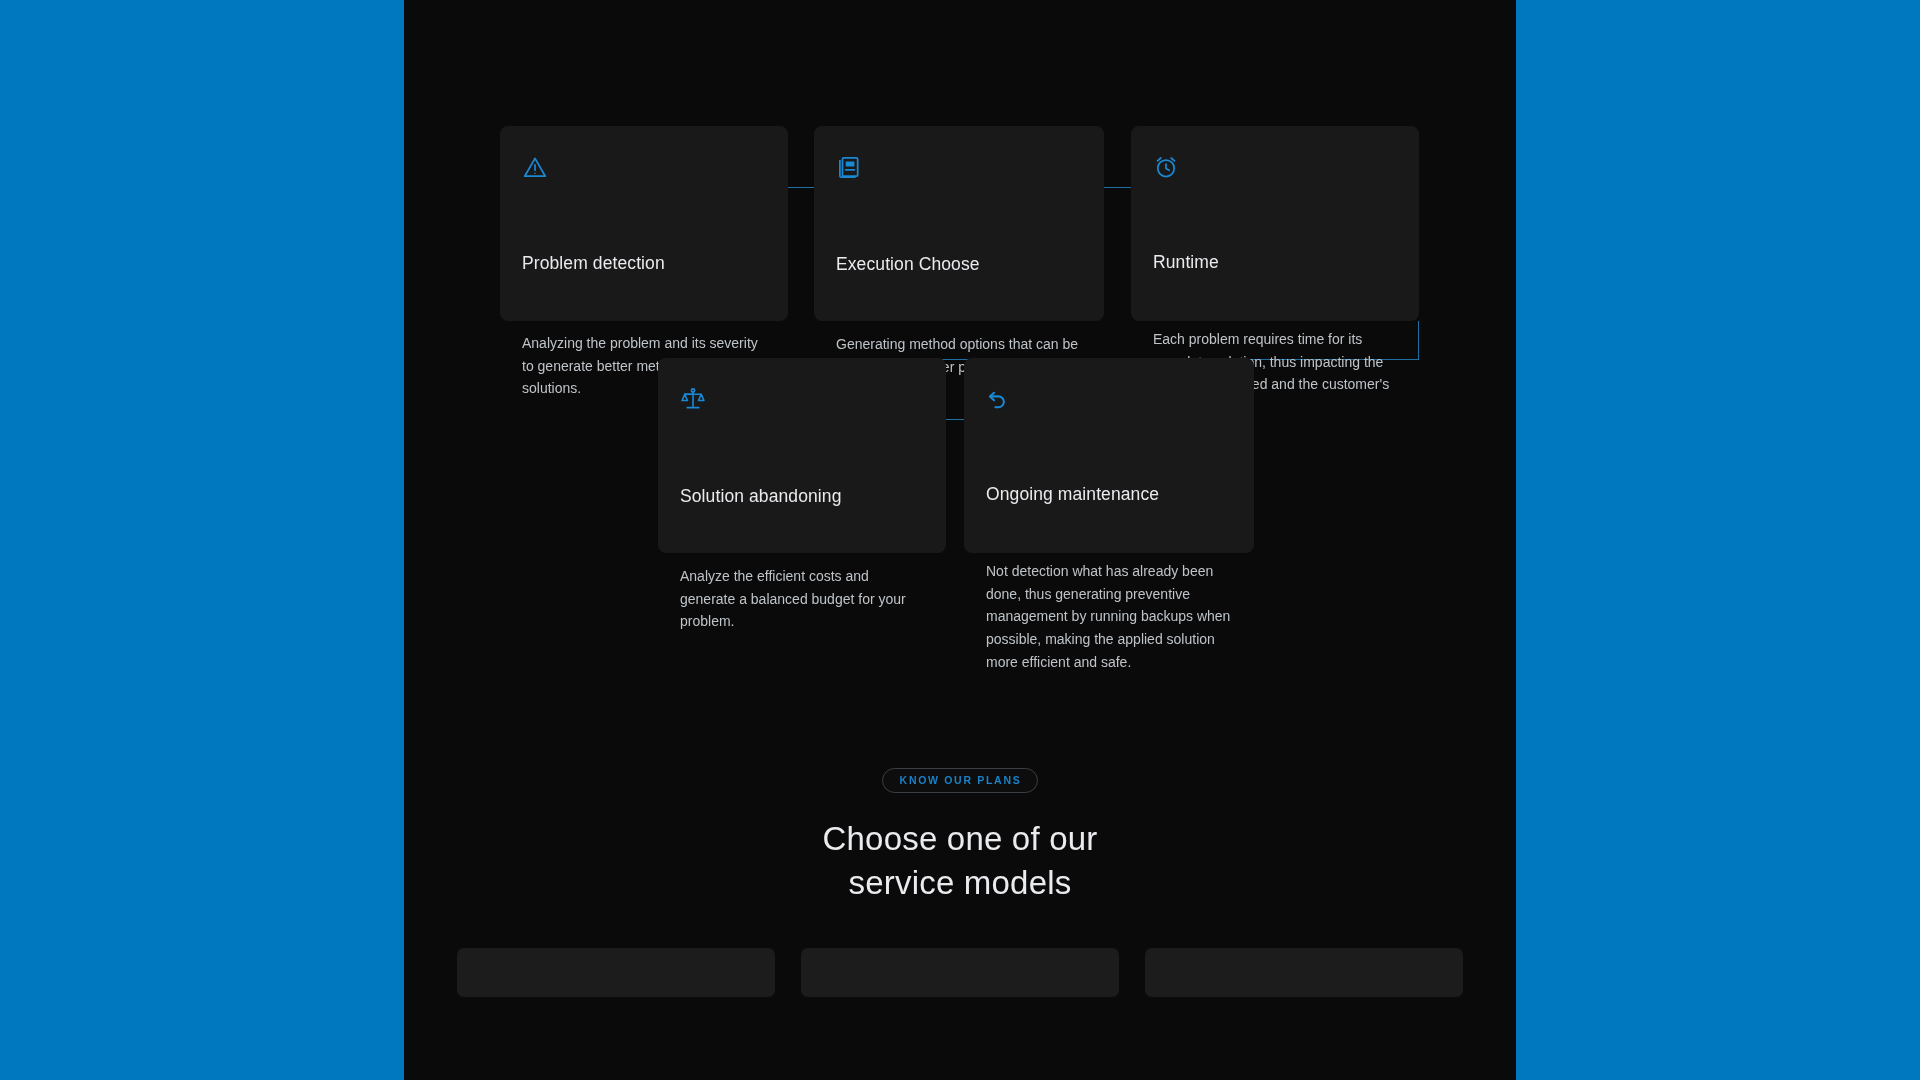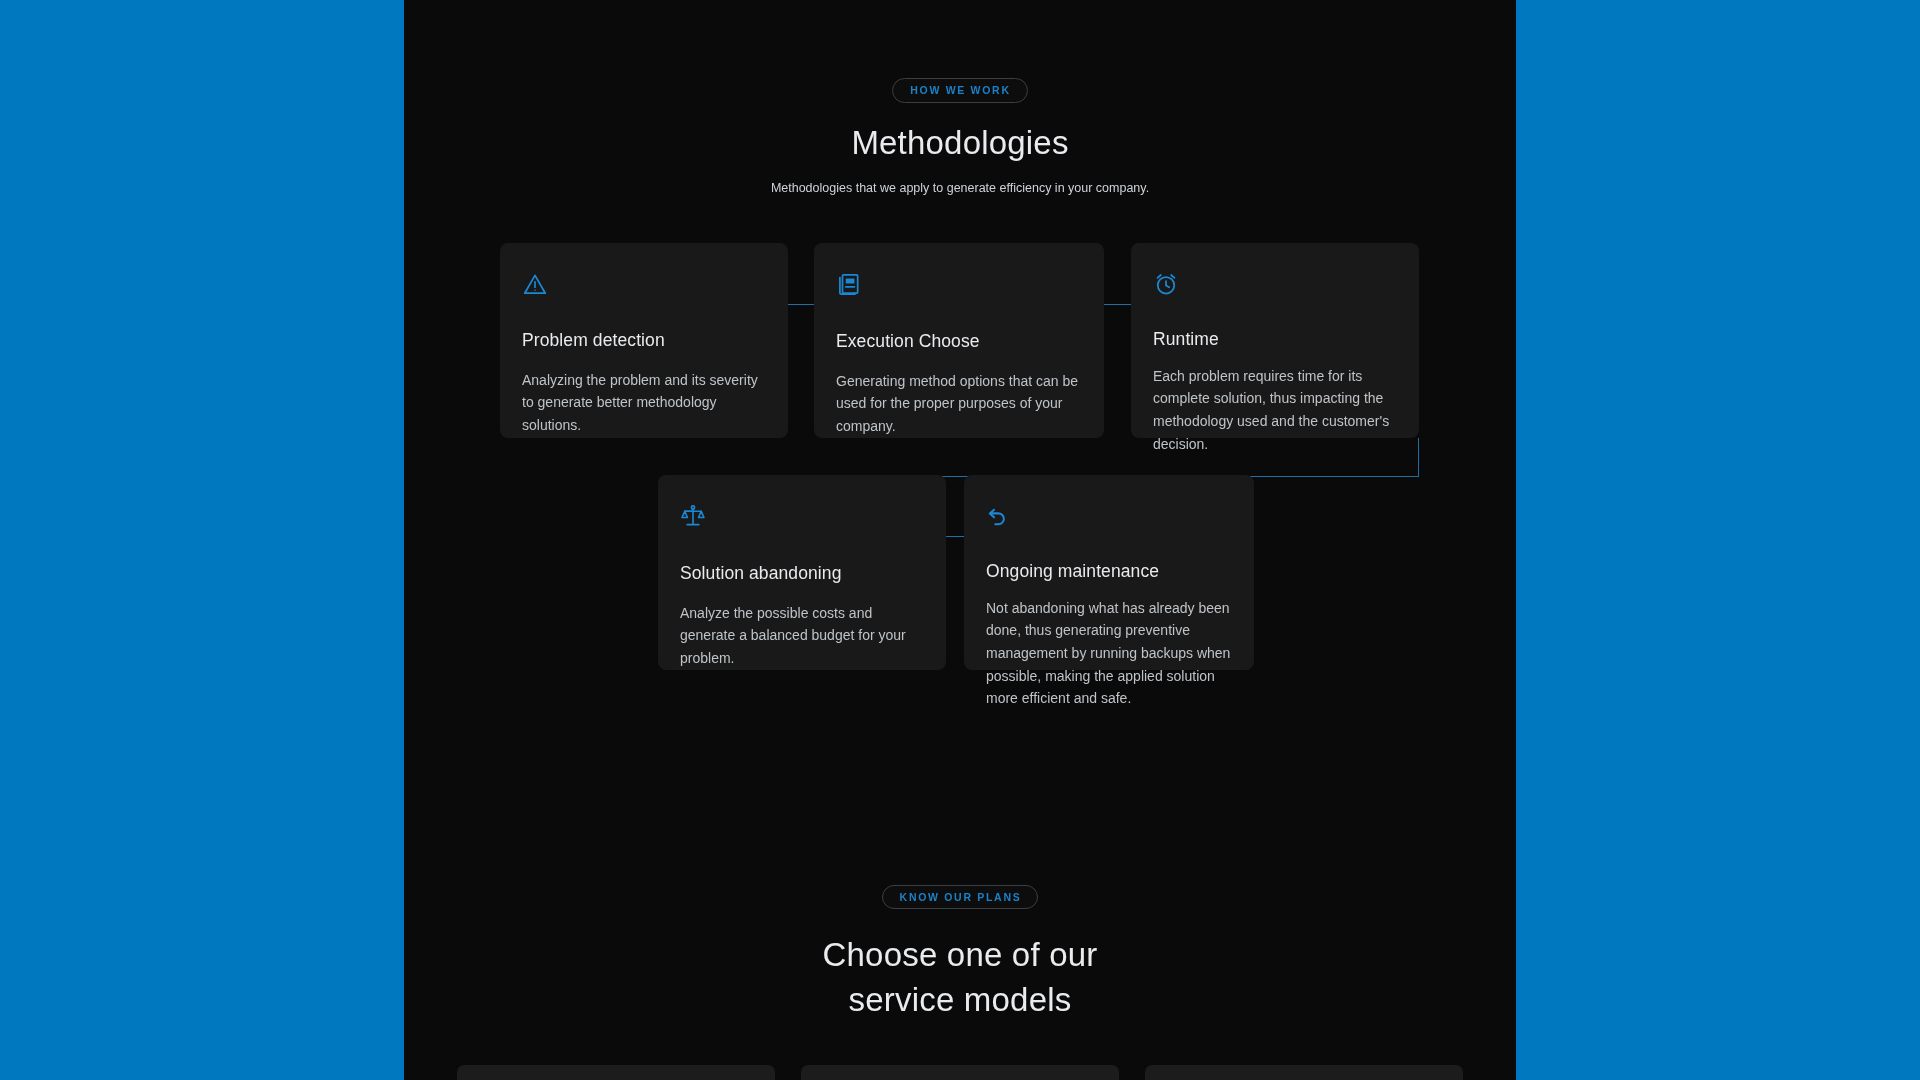--- a/index.html
+++ b/index.html
@@ -188,11 +188,6 @@
 
   <section id="methodologies">
 
-    <div class="section-head">
-      <span class="badge">HOW WE WORK</span>
-      <h1 class="sec-title">Methodologies</h1>
-      <p class="sec-sub">Methodologies that we apply to generate efficiency in your company.</p>
-    </div>
 
     <div class="flow">
 

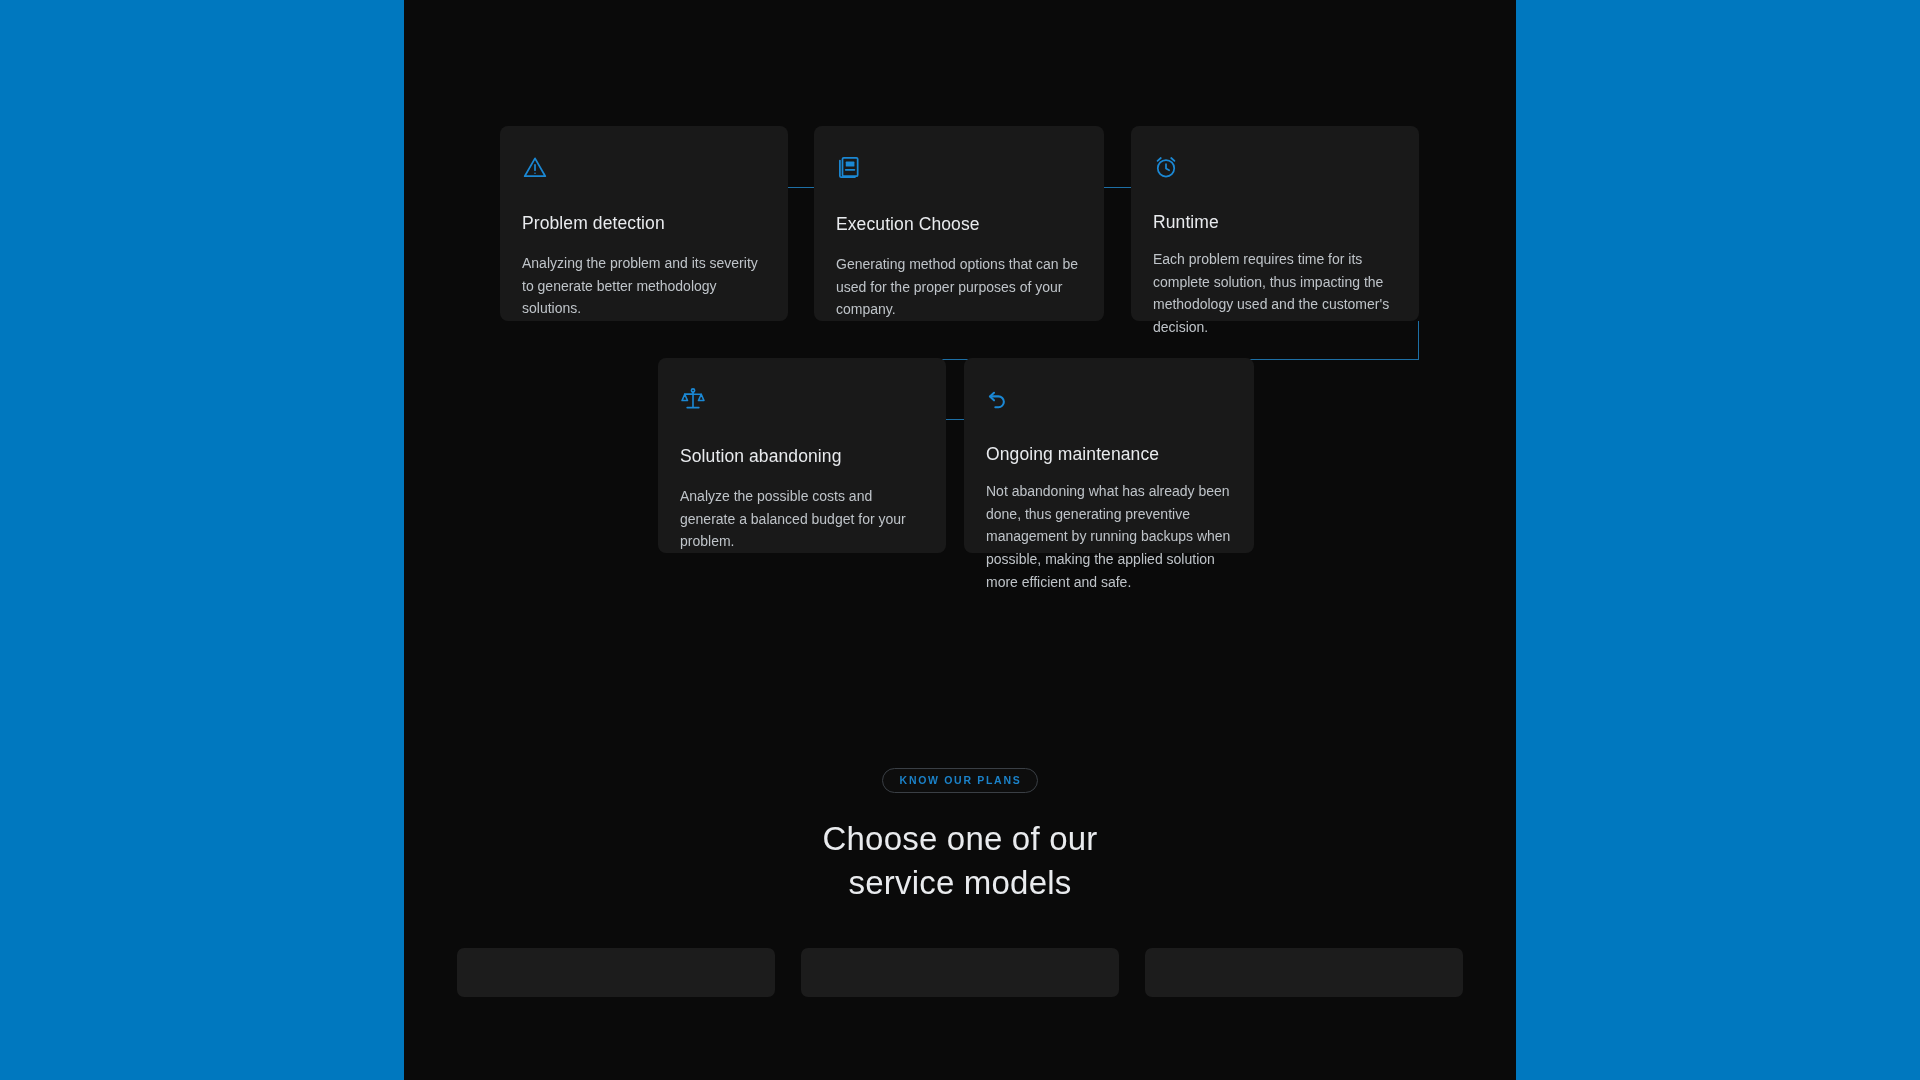--- a/index.html
+++ b/index.html
@@ -88,6 +88,7 @@
     display: flex;
     flex-direction: column;
     z-index: 2;
+    gap: 40px;
   }
 
   .flow-card .ficon {

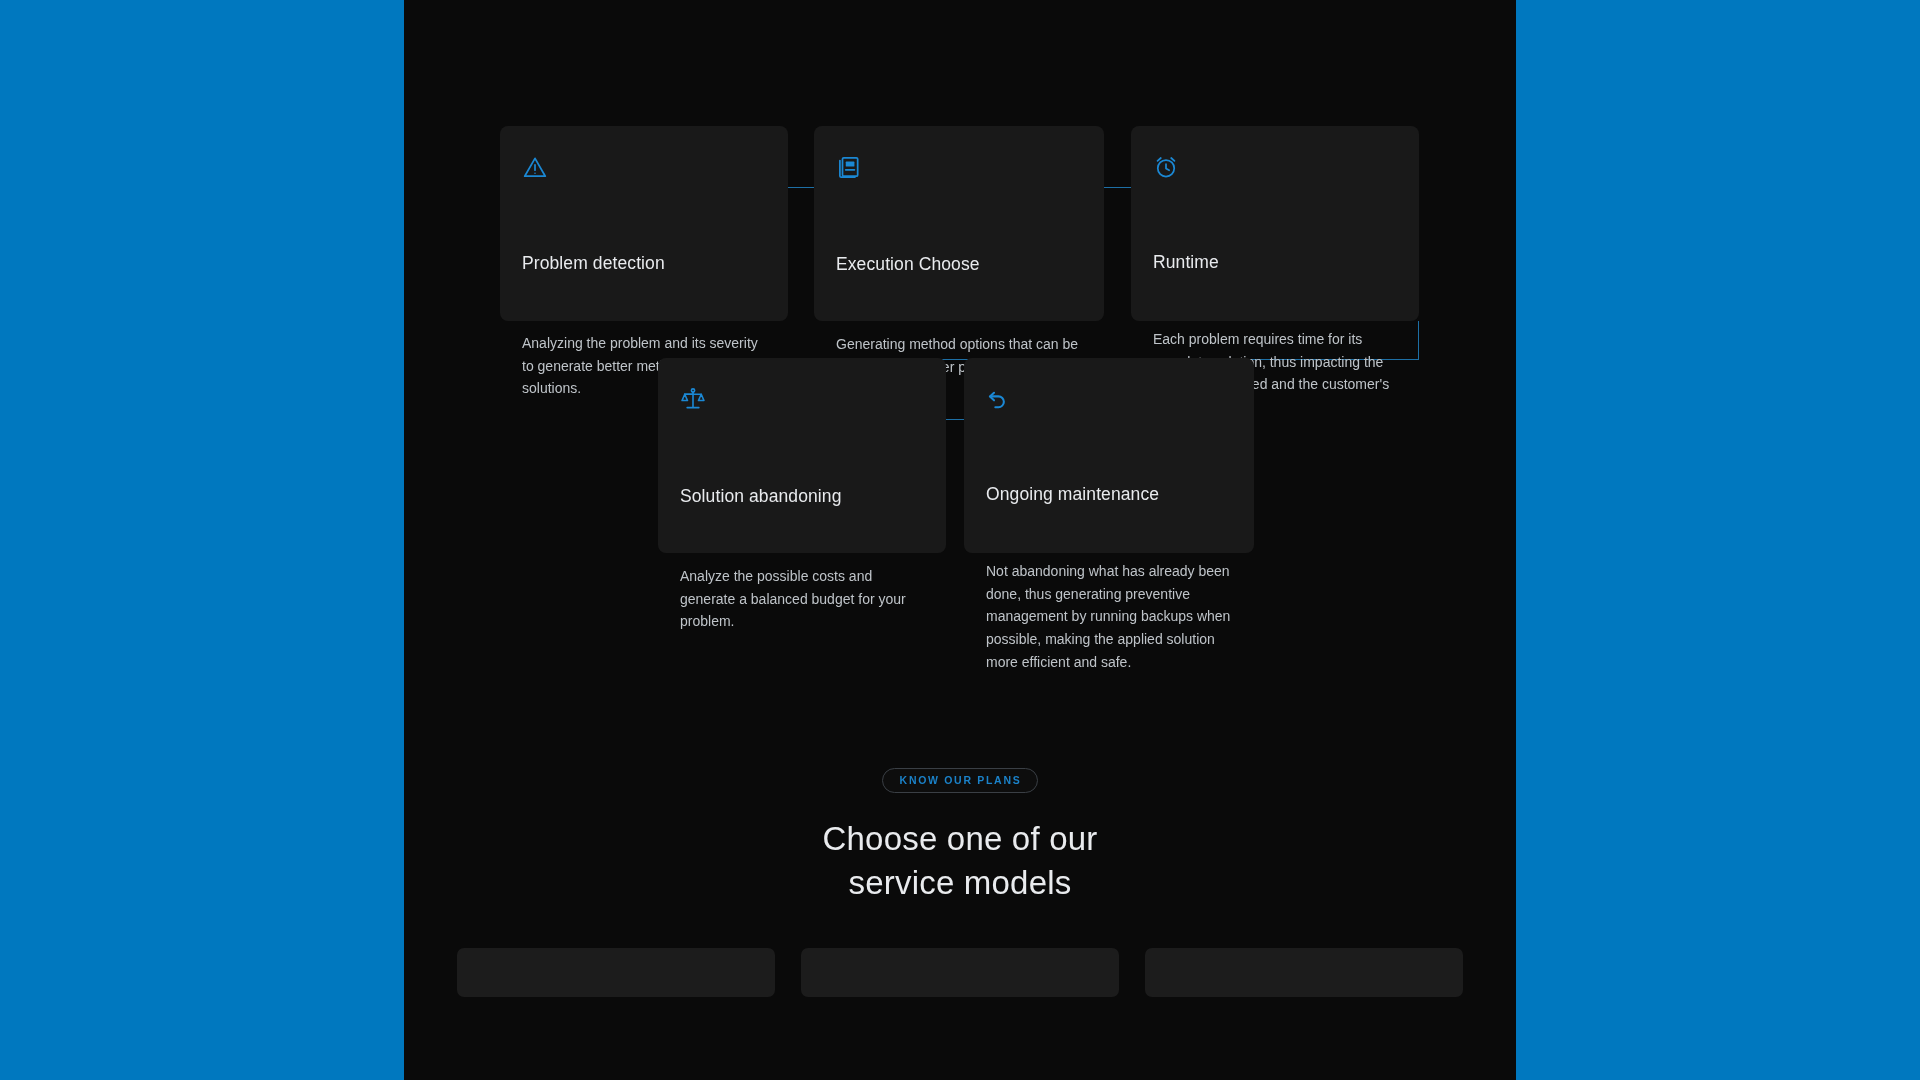--- a/index.html
+++ b/index.html
@@ -250,7 +250,7 @@
           </svg>
         </span>
         <div class="ftitle">Solution abandoning</div>
-        <div class="fdesc">Analyze the possible costs and generate a balanced budget for your problem.</div>
+        <div class="fdesc">Analyze the efficient costs and generate a balanced budget for your problem.</div>
       </div>
 
       <div class="flow-card" id="card-5">

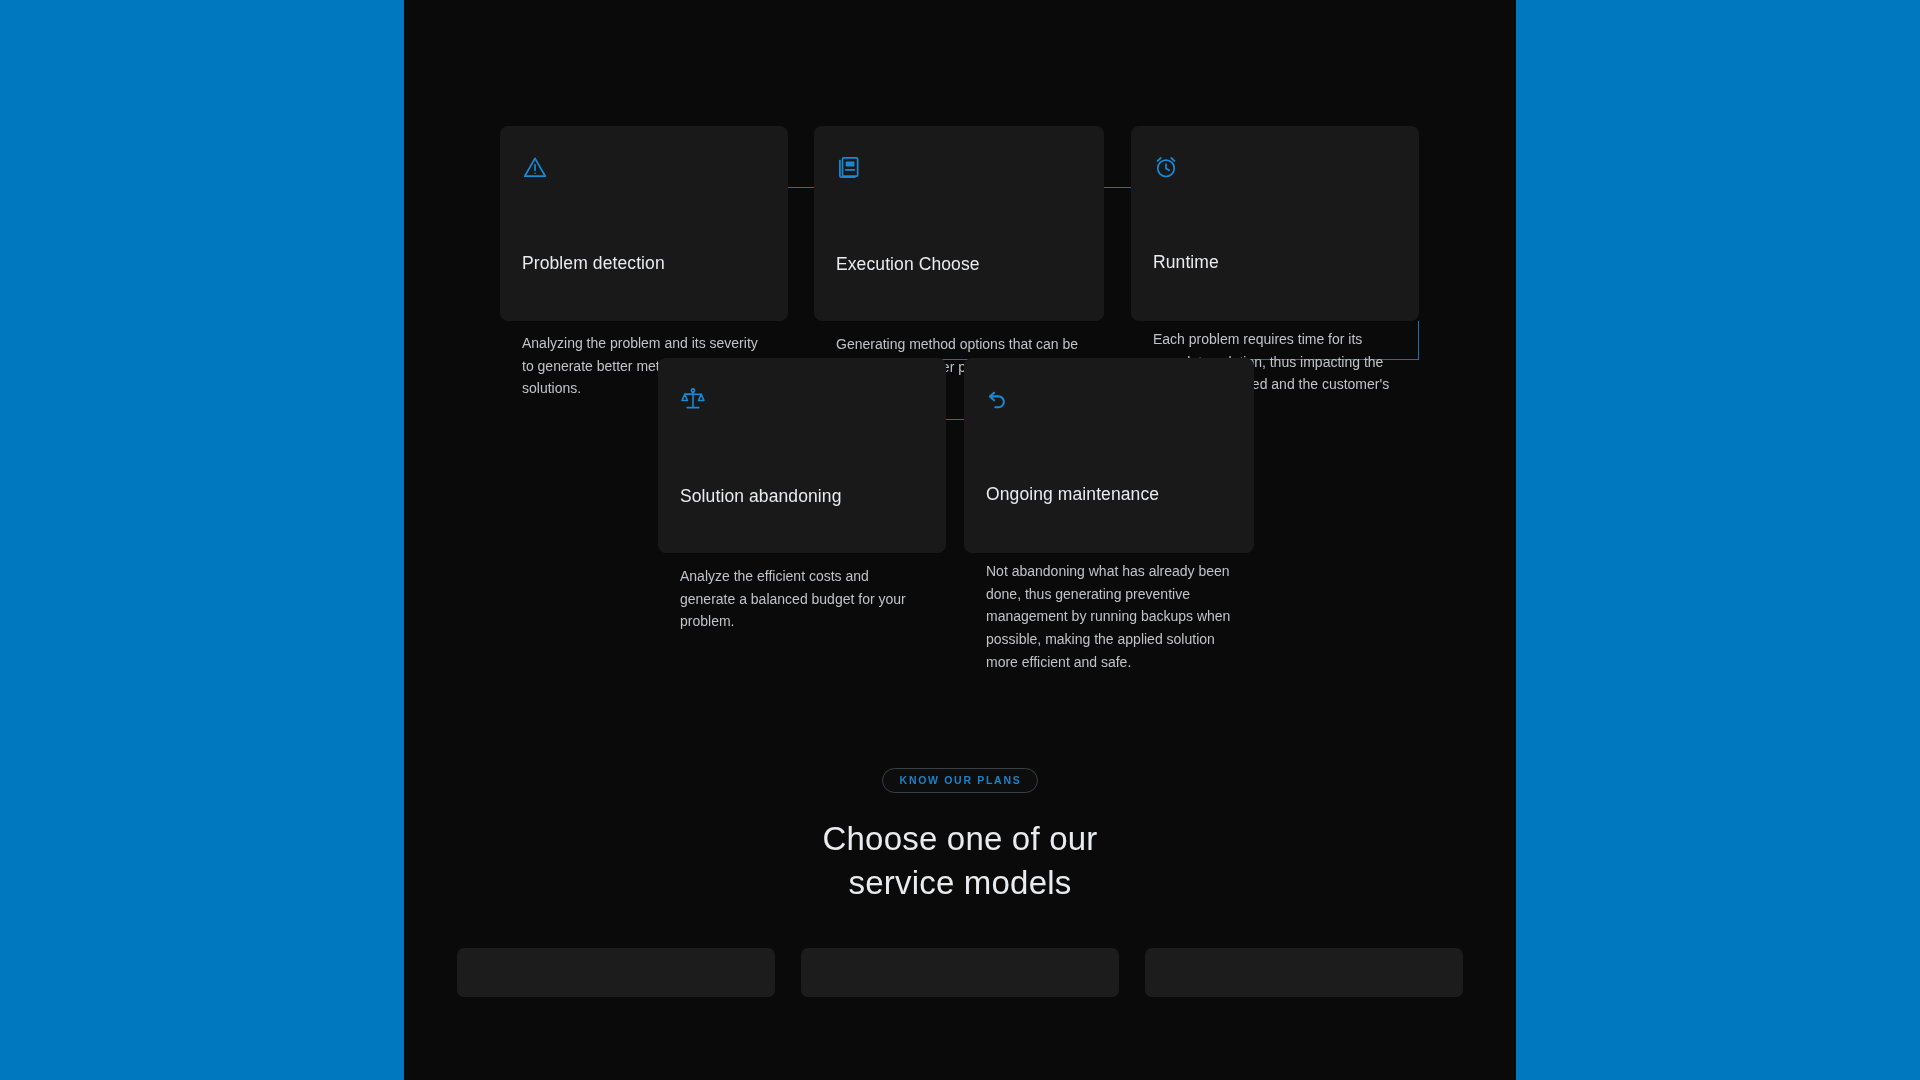--- a/index.html
+++ b/index.html
@@ -261,7 +261,7 @@
           </svg>
         </span>
         <div class="ftitle">Ongoing maintenance</div>
-        <div class="fdesc">Not abandoning what has already been done, thus generating preventive management by running backups when possible, making the applied solution more efficient and safe.</div>
+        <div class="fdesc">Not detection what has already been done, thus generating preventive management by running backups when possible, making the applied solution more efficient and safe.</div>
       </div>
 
     </div>

